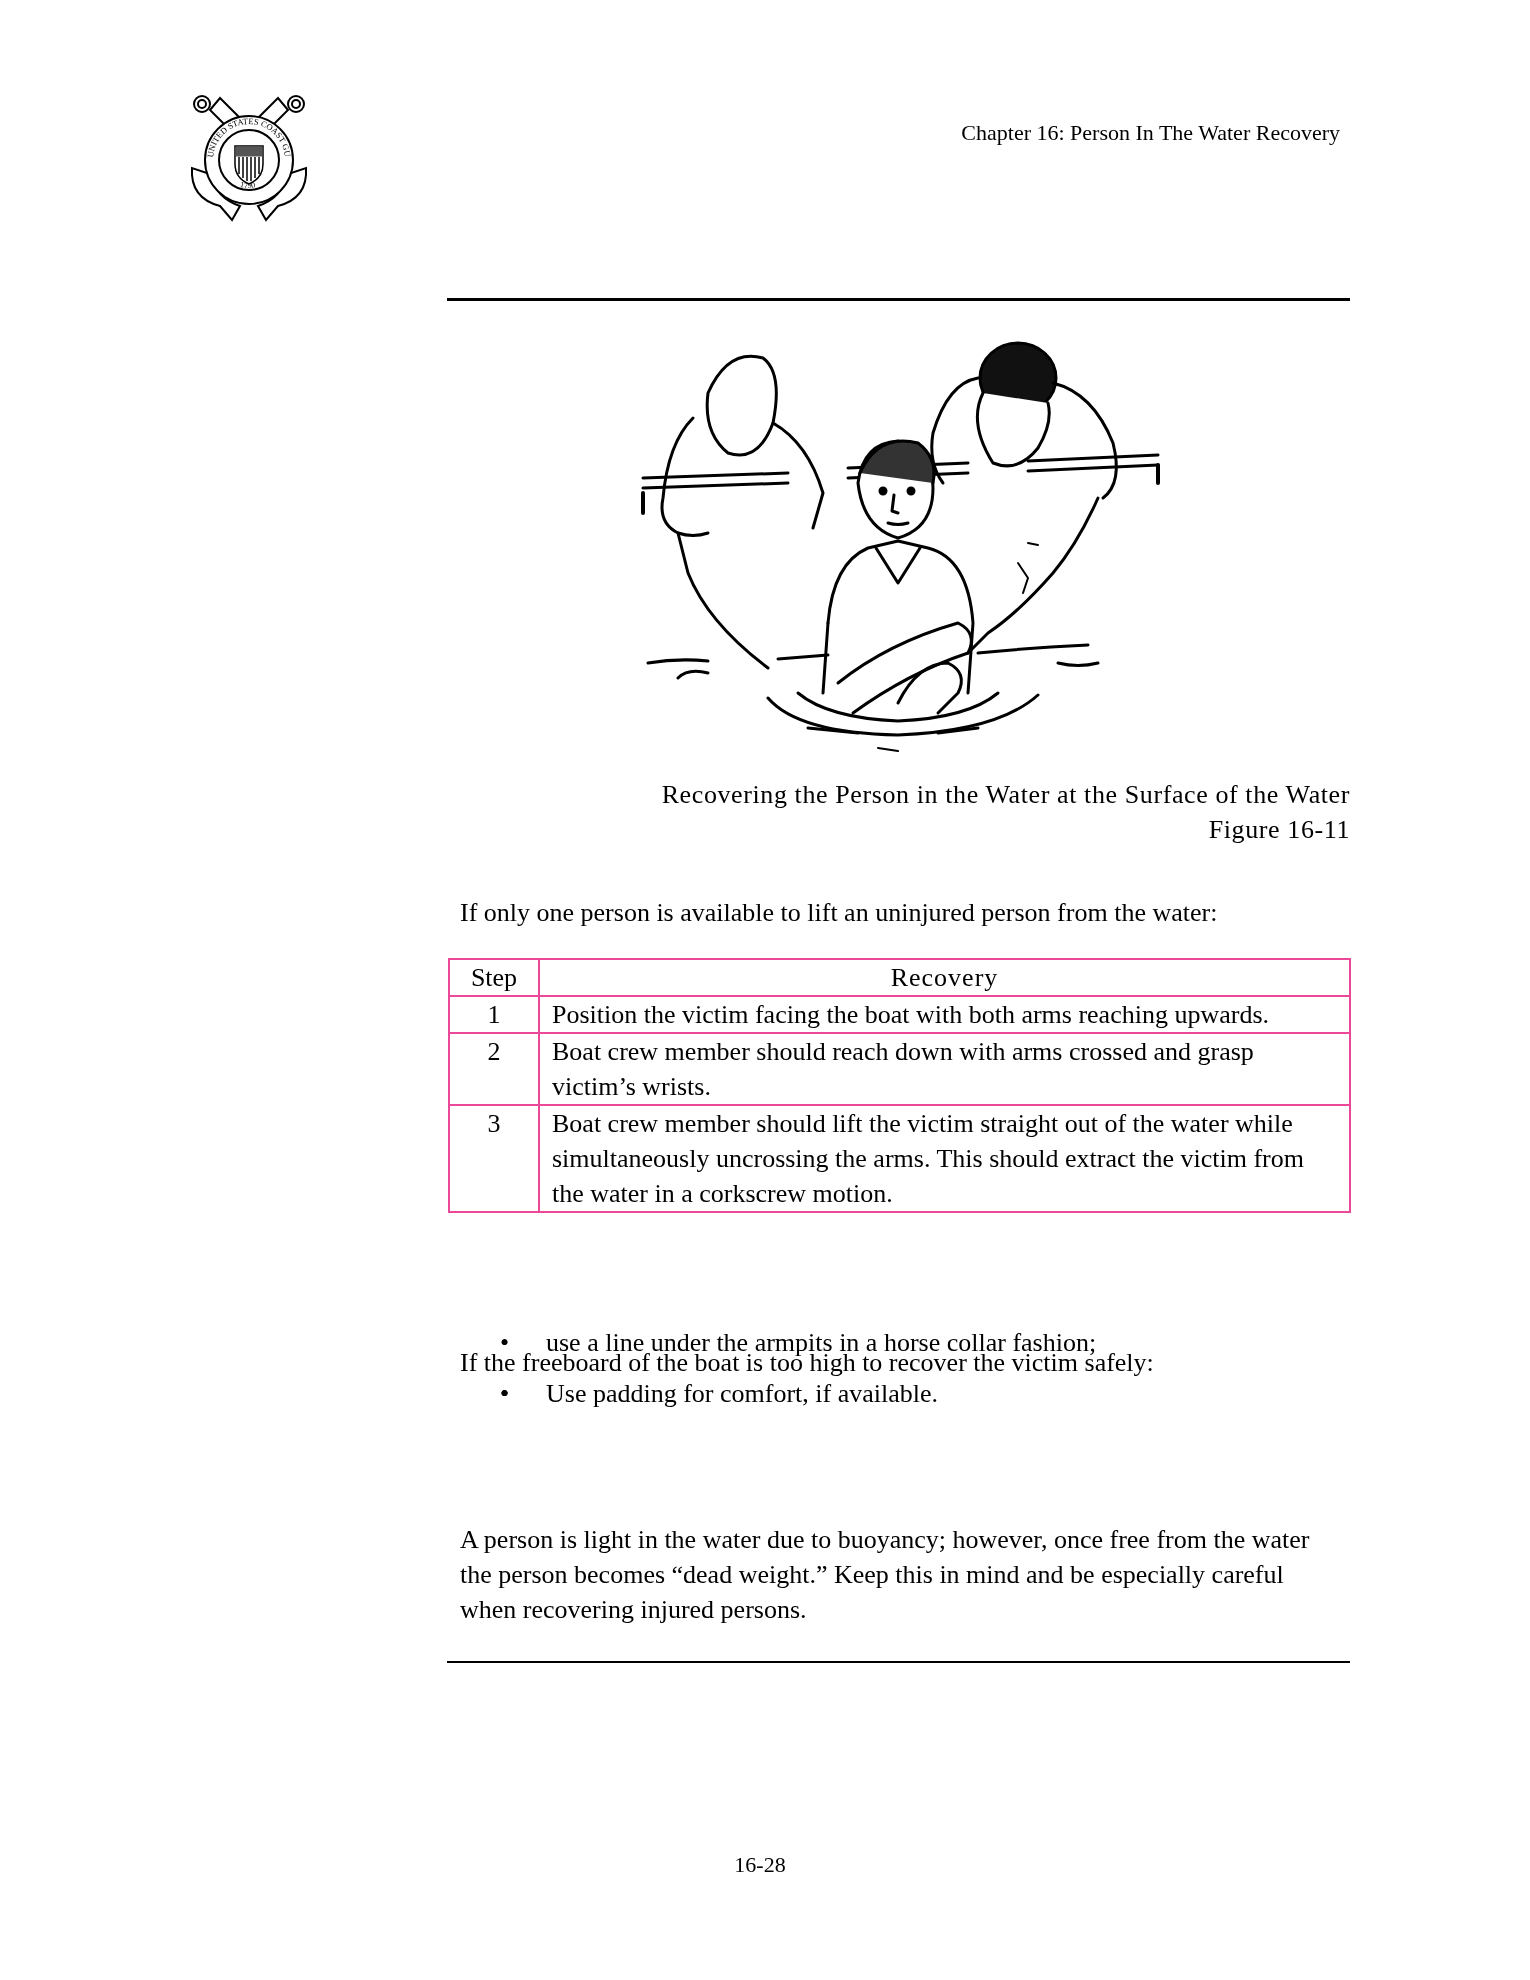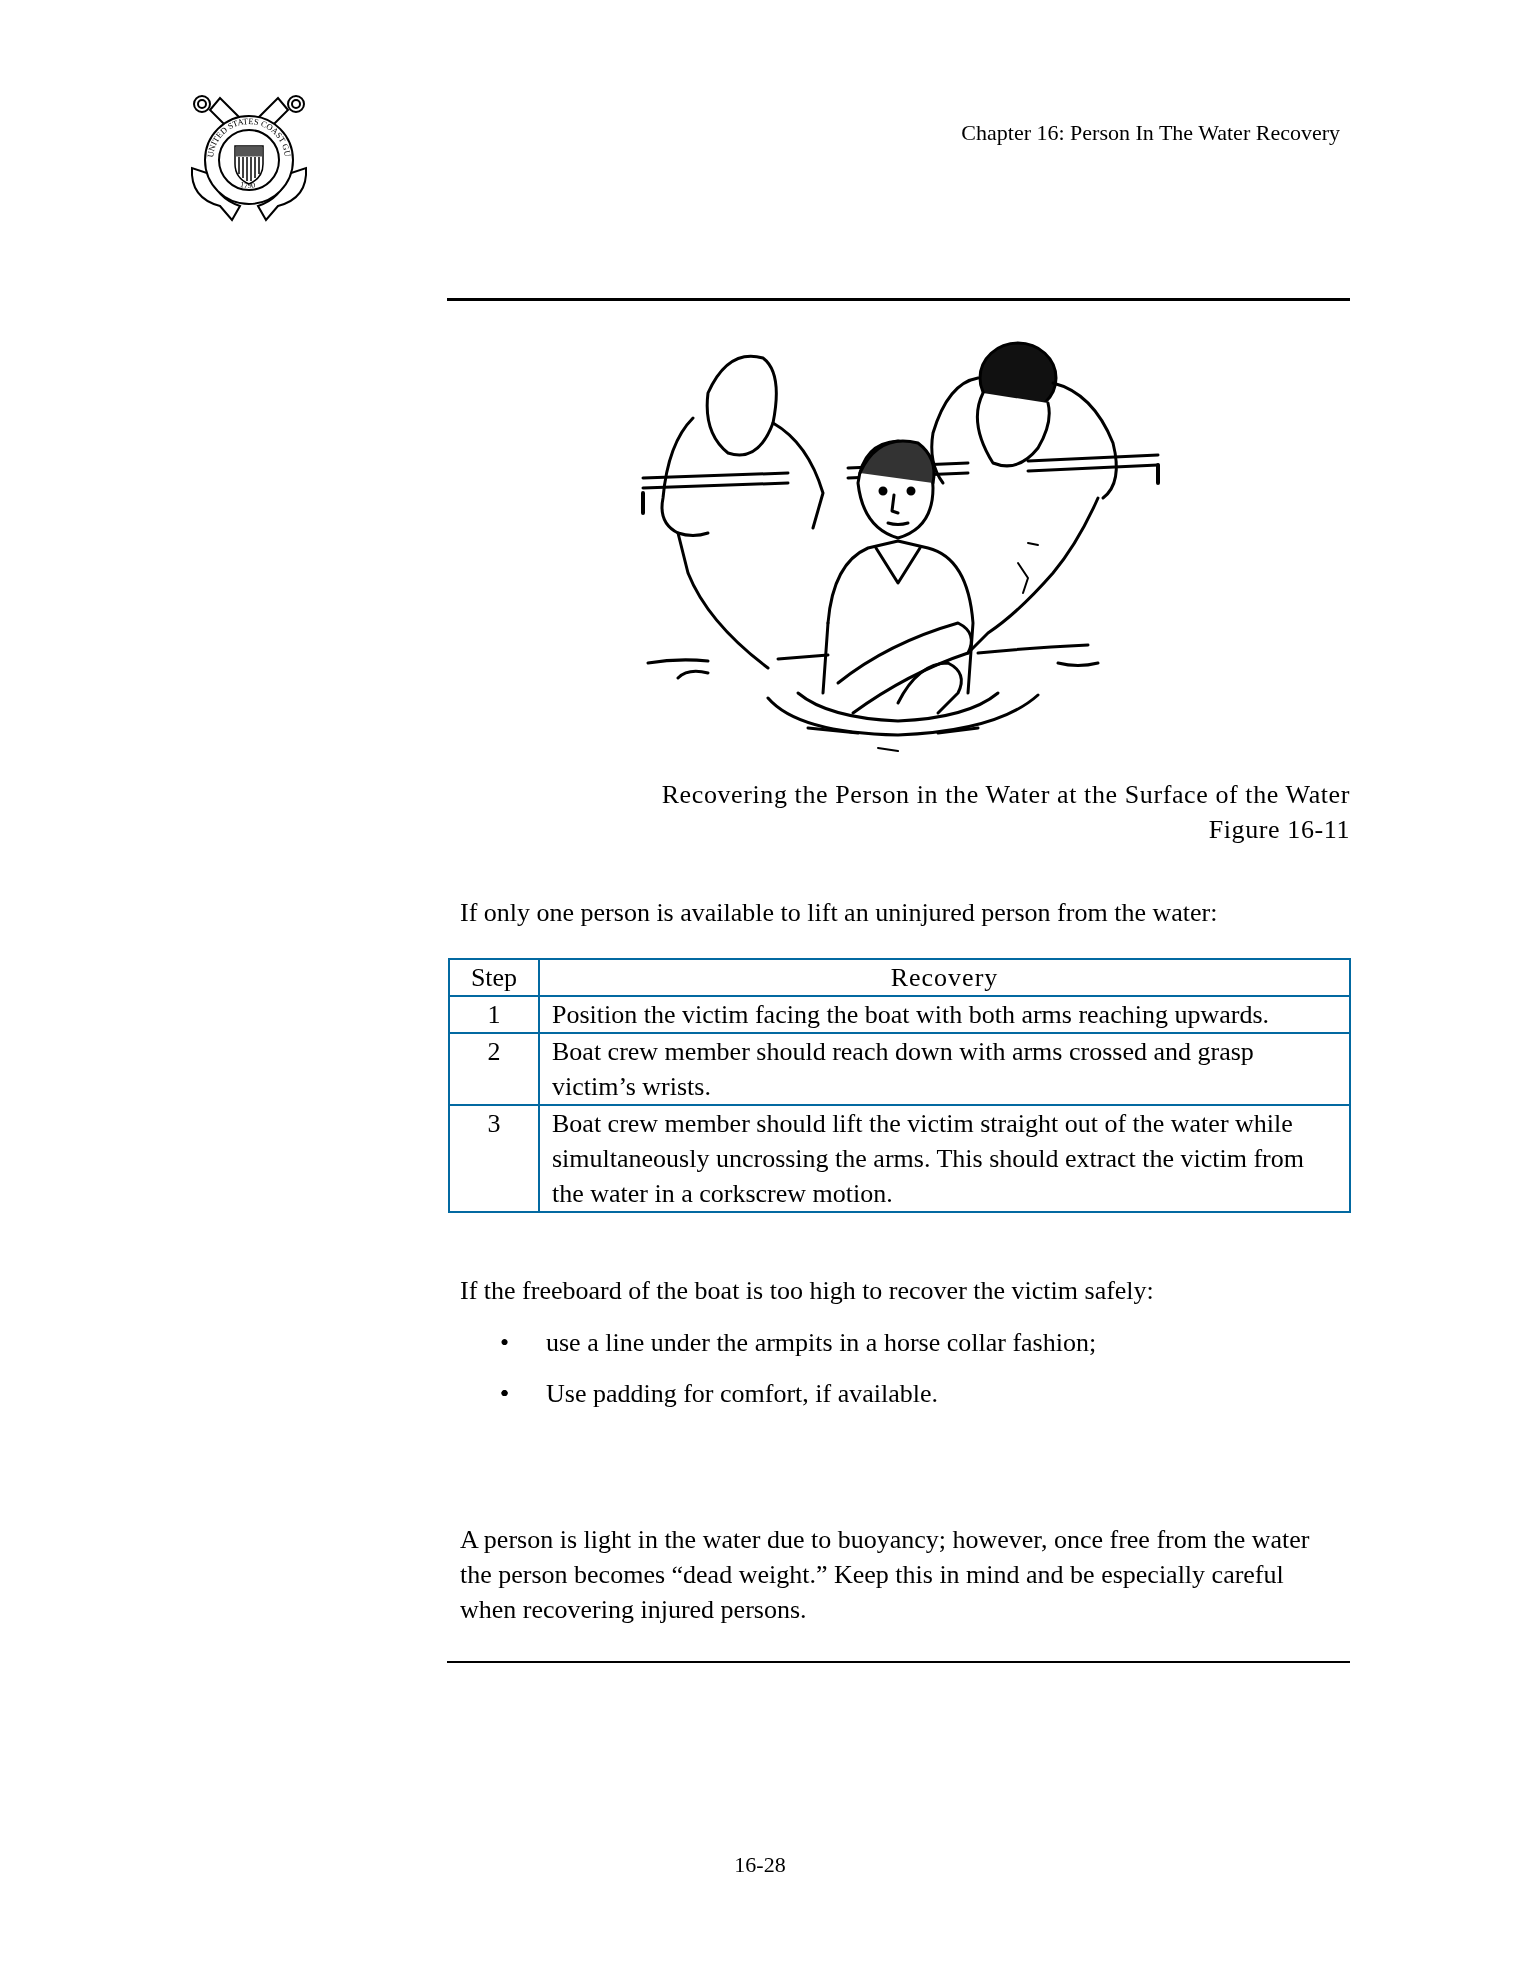--- a/index.html
+++ b/index.html
@@ -18,7 +18,7 @@
     #intro { top: 895px; }
     #proc-table { left: 448px; top: 958px; width: 903px; border-collapse: collapse;
                   font-size: 26px; line-height: 35px; }
-    #proc-table th, #proc-table td { border: 2px solid #0369a1; padding: 0 10px; vertical-align: top; }
+    #proc-table th, #proc-table td { border: 2px solid #ec4899; padding: 0 10px; vertical-align: top; }
     #proc-table th { font-weight: normal; height: 35px; }
     #proc-table .step-col { width: 88px; text-align: center; padding: 0; }
     #proc-table th.proc-col { text-align: center; letter-spacing: 1px; }

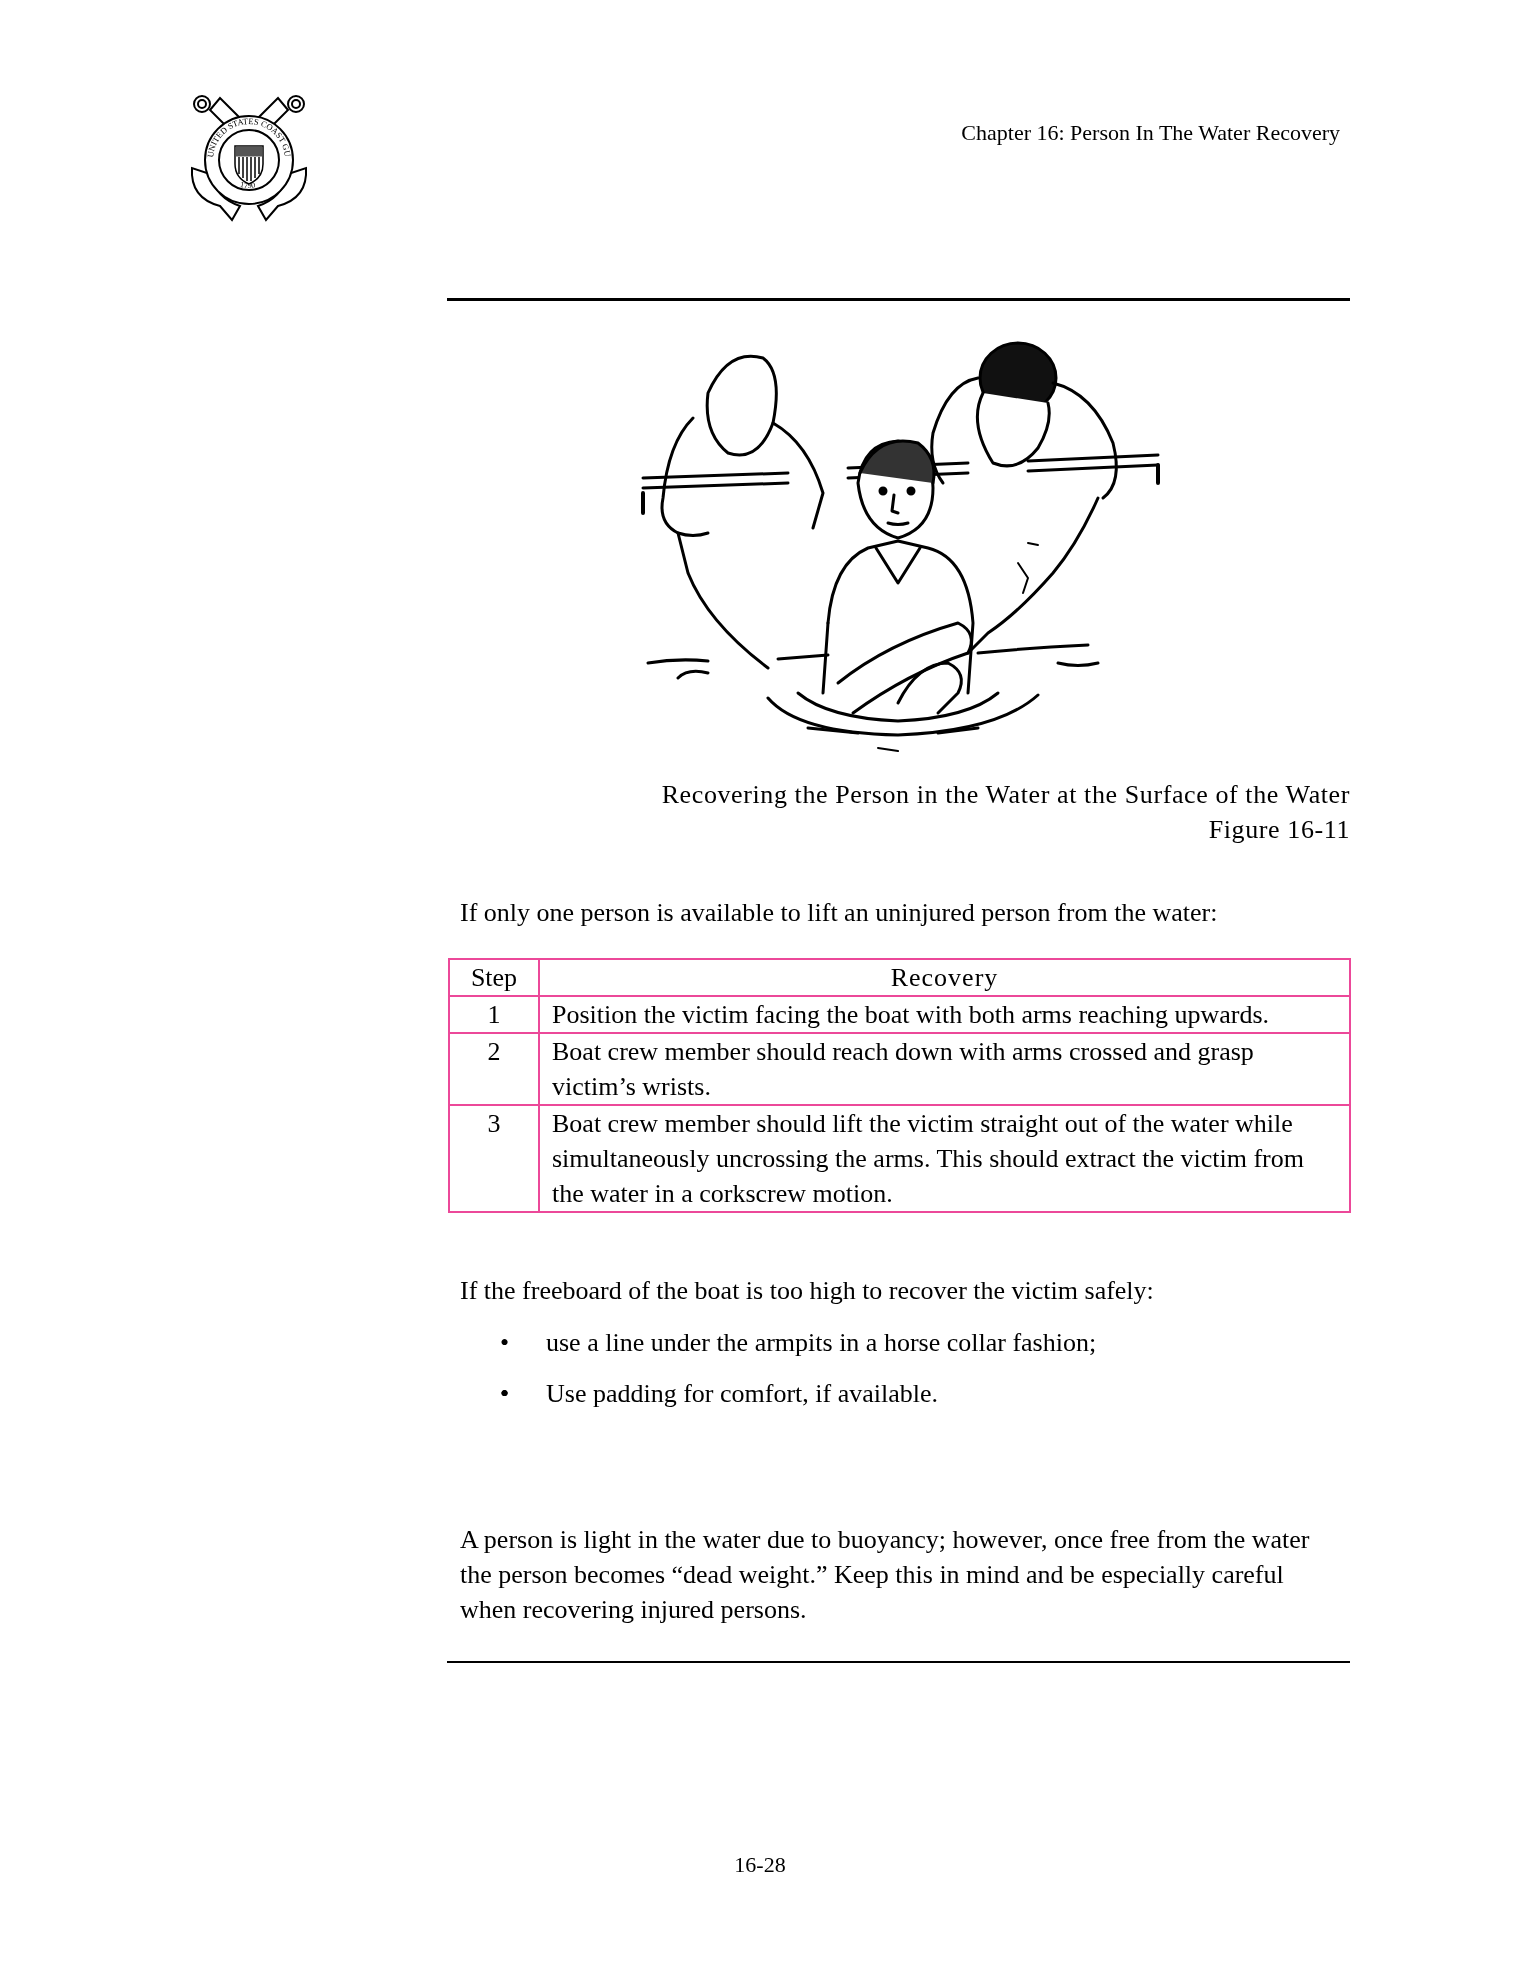--- a/index.html
+++ b/index.html
@@ -23,7 +23,7 @@
     #proc-table .step-col { width: 88px; text-align: center; padding: 0; }
     #proc-table th.proc-col { text-align: center; letter-spacing: 1px; }
     #proc-table td.proc-col { text-align: left; padding-left: 12px; }
-    #freeboard { top: 1273px; }
+    #freeboard { top: 1345px; }
     .bullets { left: 460px; top: 1325px; width: 890px; margin: 0; padding: 0; list-style: none; font-size: 26px; line-height: 35px; }
     .bullets li { position: relative; padding-left: 86px; margin-bottom: 16px; }
     .bullets li .bullet { position: absolute; left: 40px; top: 0; }

